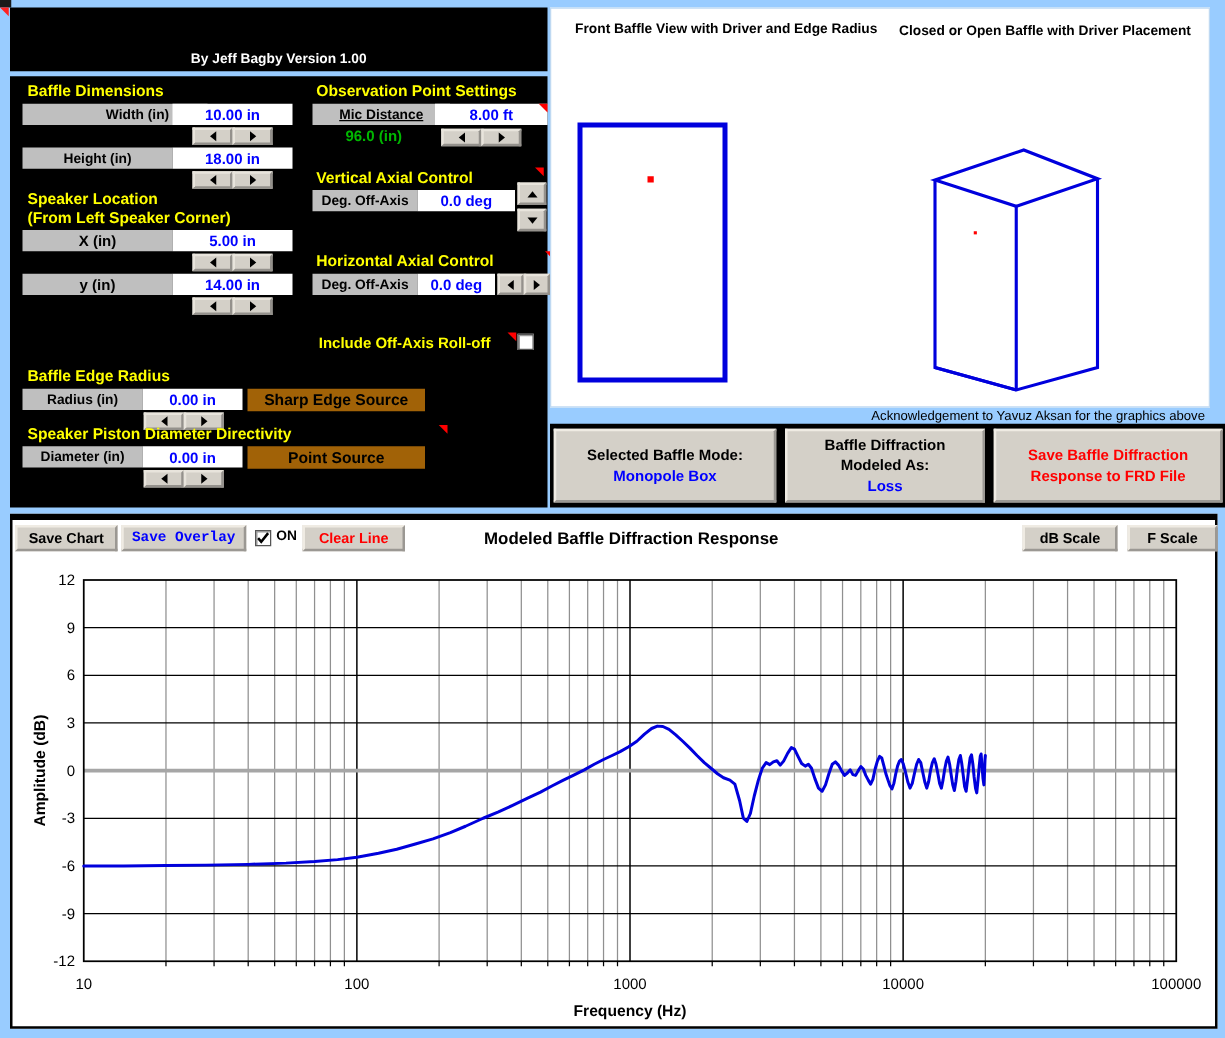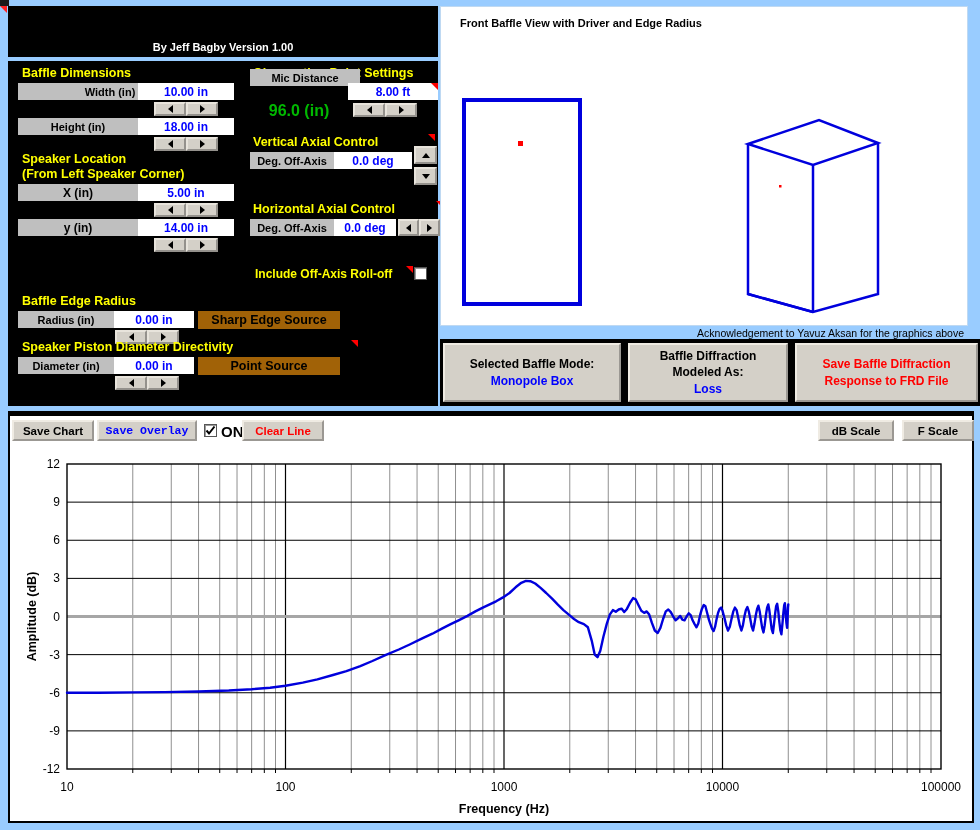--- a/index.html
+++ b/index.html
@@ -175,6 +175,7 @@
 
 <div class="abs white-panel" style="left:440px;top:6px;width:528px;height:320px;border:1px solid #BFD9F2;box-sizing:border-box;">
   <div class="abs cap" style="left:15px;top:8px;width:250px;">Front Baffle View with Driver and Edge Radius</div>
+  <div class="abs cap" style="left:275px;top:10px;width:240px;">Closed or Open Baffle with Driver Placement</div>
 
   <div class="abs" style="left:21px;top:91px;width:120px;height:208px;border:4px solid #0000DD;box-sizing:border-box;"></div>
   <div class="abs" style="left:77px;top:134px;width:5px;height:5px;background:#FF0000;"></div>

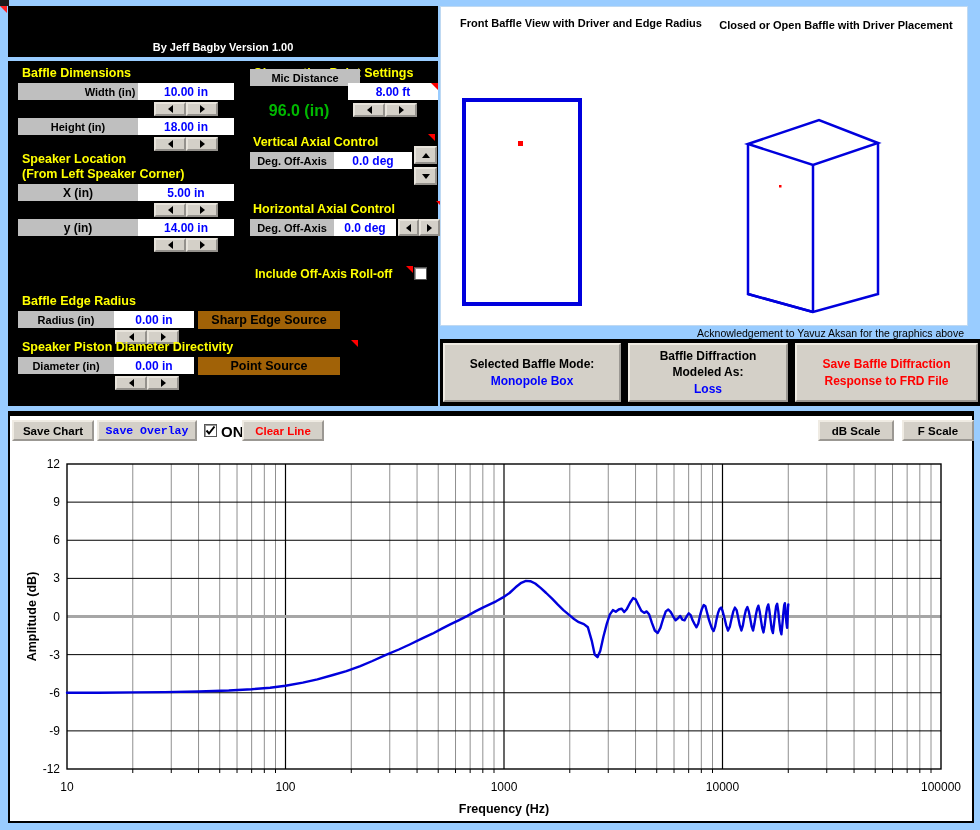--- a/index.html
+++ b/index.html
@@ -127,7 +127,7 @@
   </div>
 
   <div class="abs yhead" style="left:245px;top:5px;">Observation Point Settings</div>
-  <div class="abs cell-label" style="left:242px;top:8px;width:110px;">Mic Distance</div>
+  <div class="abs cell-label" style="left:242px;top:22px;width:110px;text-decoration:underline;">Mic Distance</div>
   <div class="abs cell-value" style="left:340px;top:22px;width:90px;">8.00 ft</div>
   <div class="abs cmark" style="left:423px;top:22px;"></div>
   <div class="abs green-val" style="left:246px;top:41px;width:90px;">96.0 (in)</div>

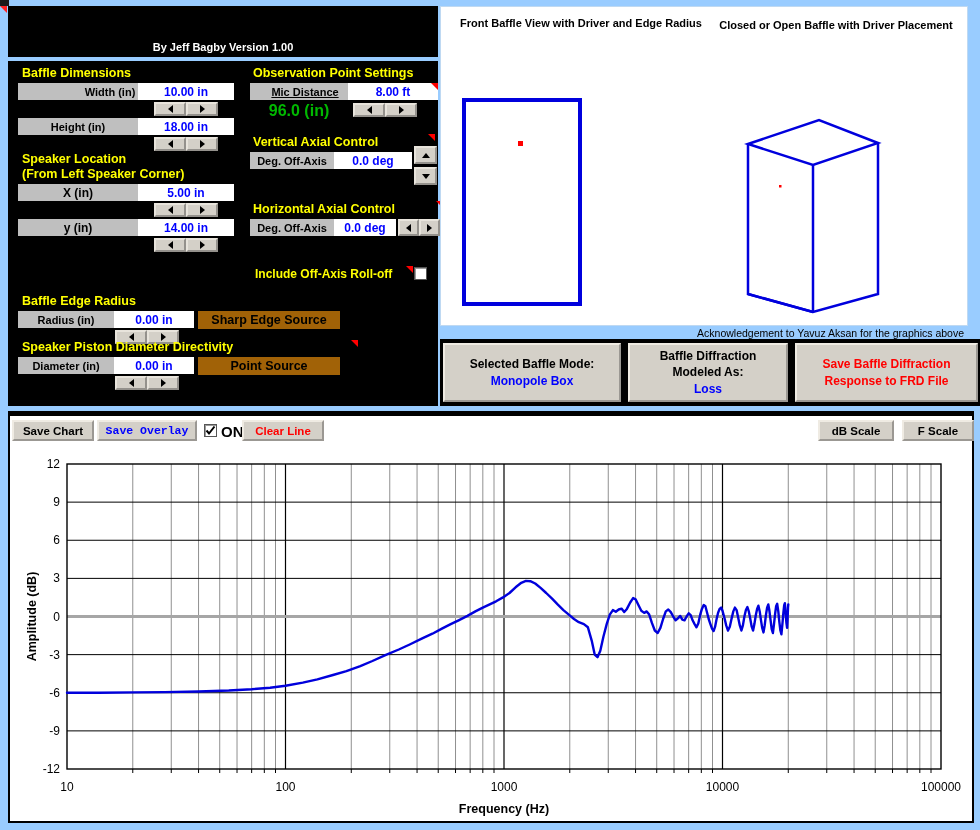--- a/index.html
+++ b/index.html
@@ -15,7 +15,7 @@
               display:flex;align-items:center;justify-content:center;height:17px;}
   .ymode{background:#a16207;color:#000;font-weight:bold;font-size:12.5px;
          display:flex;align-items:center;justify-content:center;height:18px;}
-  .green-val{color:#00B800;font-weight:bold;font-size:16px;text-align:center;}
+  .green-val{color:#00B800;font-weight:bold;font-size:12px;text-align:center;}
   .spin-h{display:flex;}
   .spin-btn{width:32px;height:14px;background:#D4D0C8;border:2px outset #E8E4DC;
             display:flex;align-items:center;justify-content:center;box-sizing:border-box;}

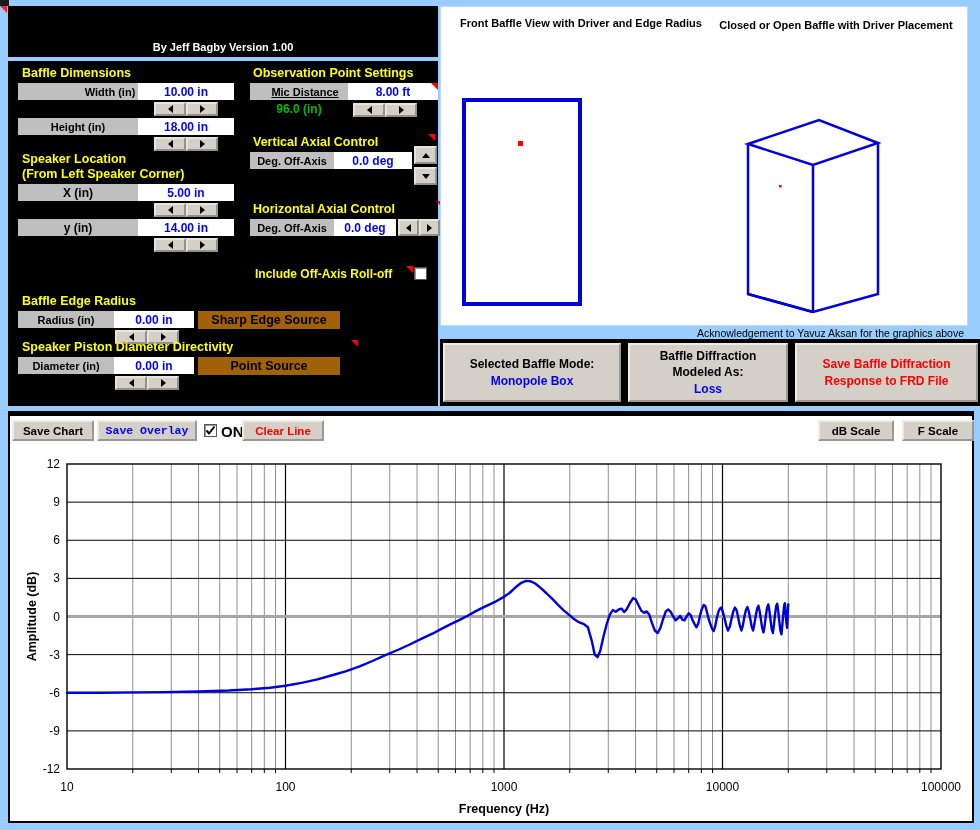--- a/index.html
+++ b/index.html
@@ -215,7 +215,7 @@
         <polyline points="1.5,5.5 4,8.5 9.5,1.5" fill="none" stroke="#000" stroke-width="2"></polyline>
       </svg>
   </div>
-  <div class="abs" style="left:211px;top:7px;font-weight:bold;font-size:15px;">ON</div>
+  <div class="abs" style="left:211px;top:7px;font-weight:bold;font-size:11px;">ON</div>
   <div class="abs tbtn" style="left:232px;top:4px;width:82px;color:#FF0000;">Clear Line</div>
   <div class="abs tbtn" style="left:808px;top:4px;width:76px;">dB Scale</div>
   <div class="abs tbtn" style="left:892px;top:4px;width:72px;">F Scale</div>

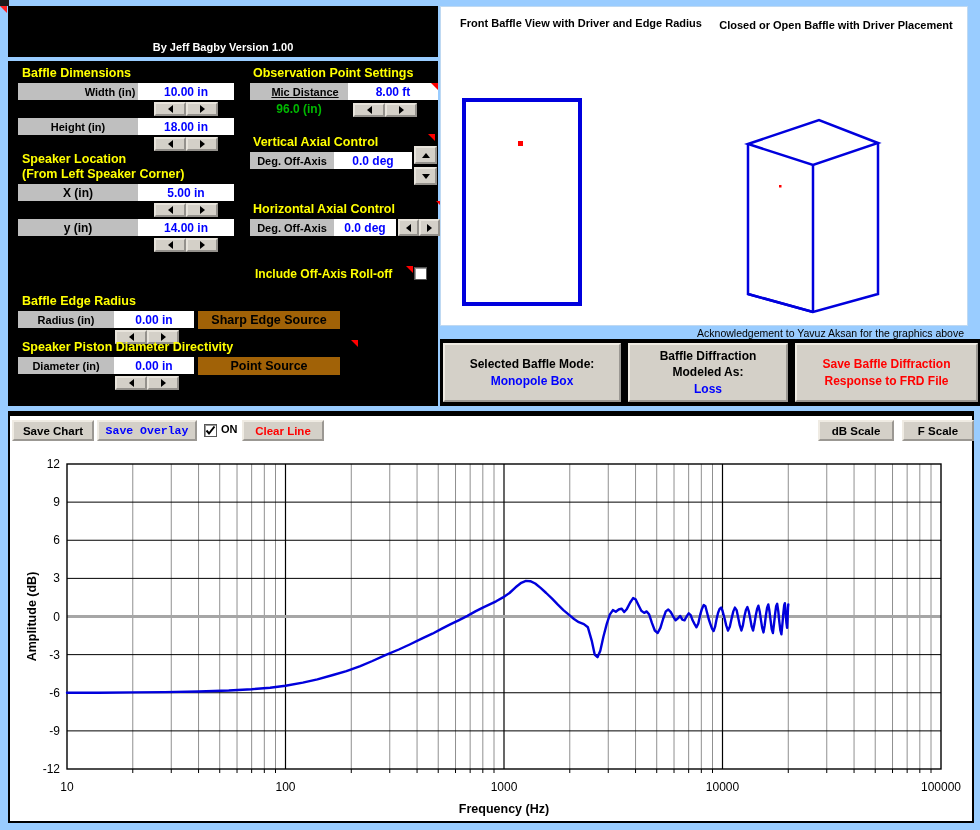--- a/index.html
+++ b/index.html
@@ -217,6 +217,7 @@
   </div>
   <div class="abs" style="left:211px;top:7px;font-weight:bold;font-size:11px;">ON</div>
   <div class="abs tbtn" style="left:232px;top:4px;width:82px;color:#FF0000;">Clear Line</div>
+  <div class="abs chart-title" style="left:345px;top:7px;width:300px;text-align:center;">Modeled Baffle Diffraction Response</div>
   <div class="abs tbtn" style="left:808px;top:4px;width:76px;">dB Scale</div>
   <div class="abs tbtn" style="left:892px;top:4px;width:72px;">F Scale</div>
 

